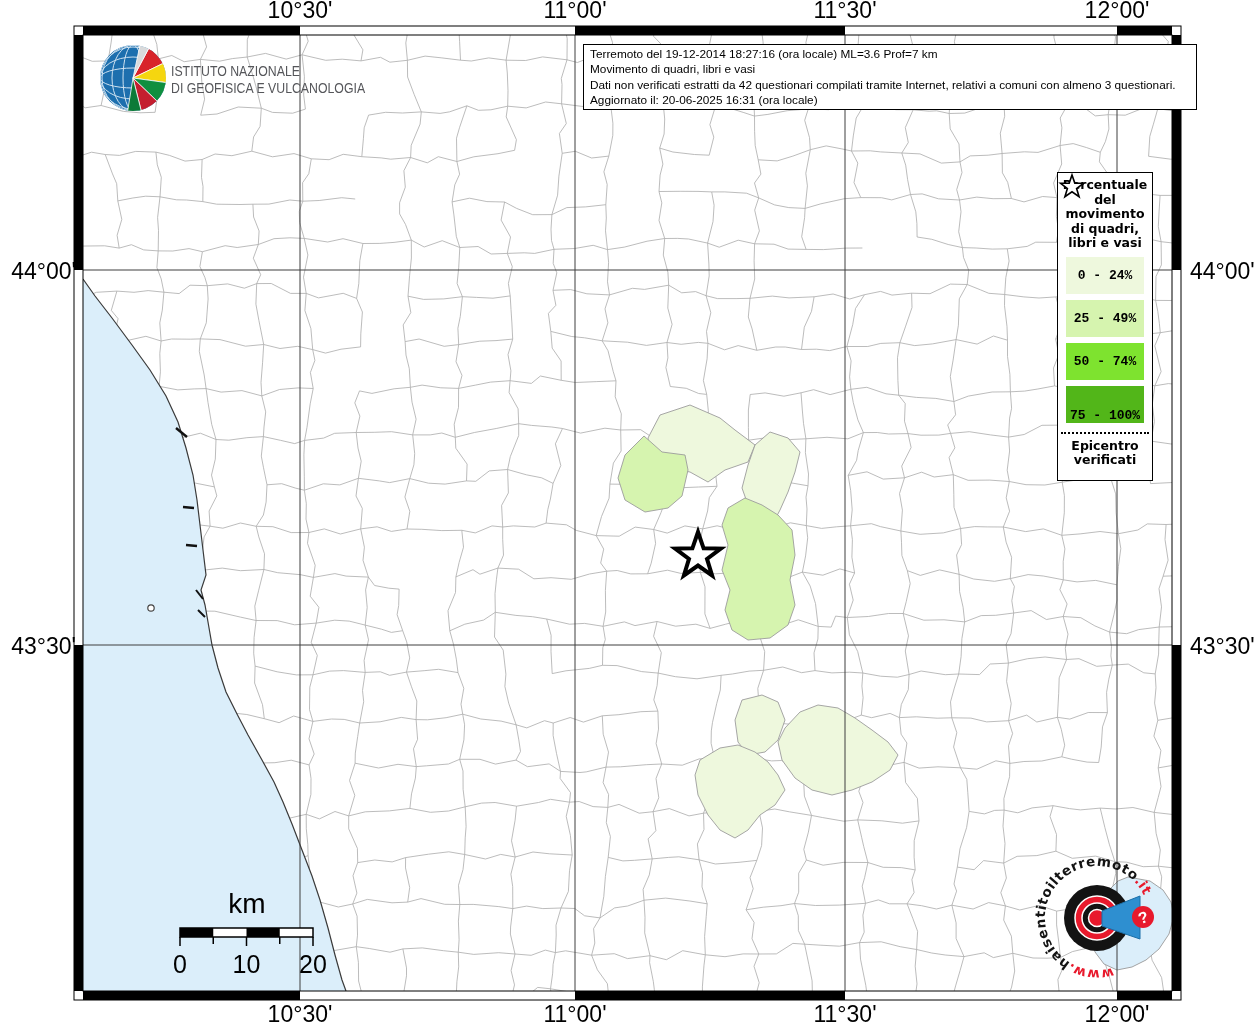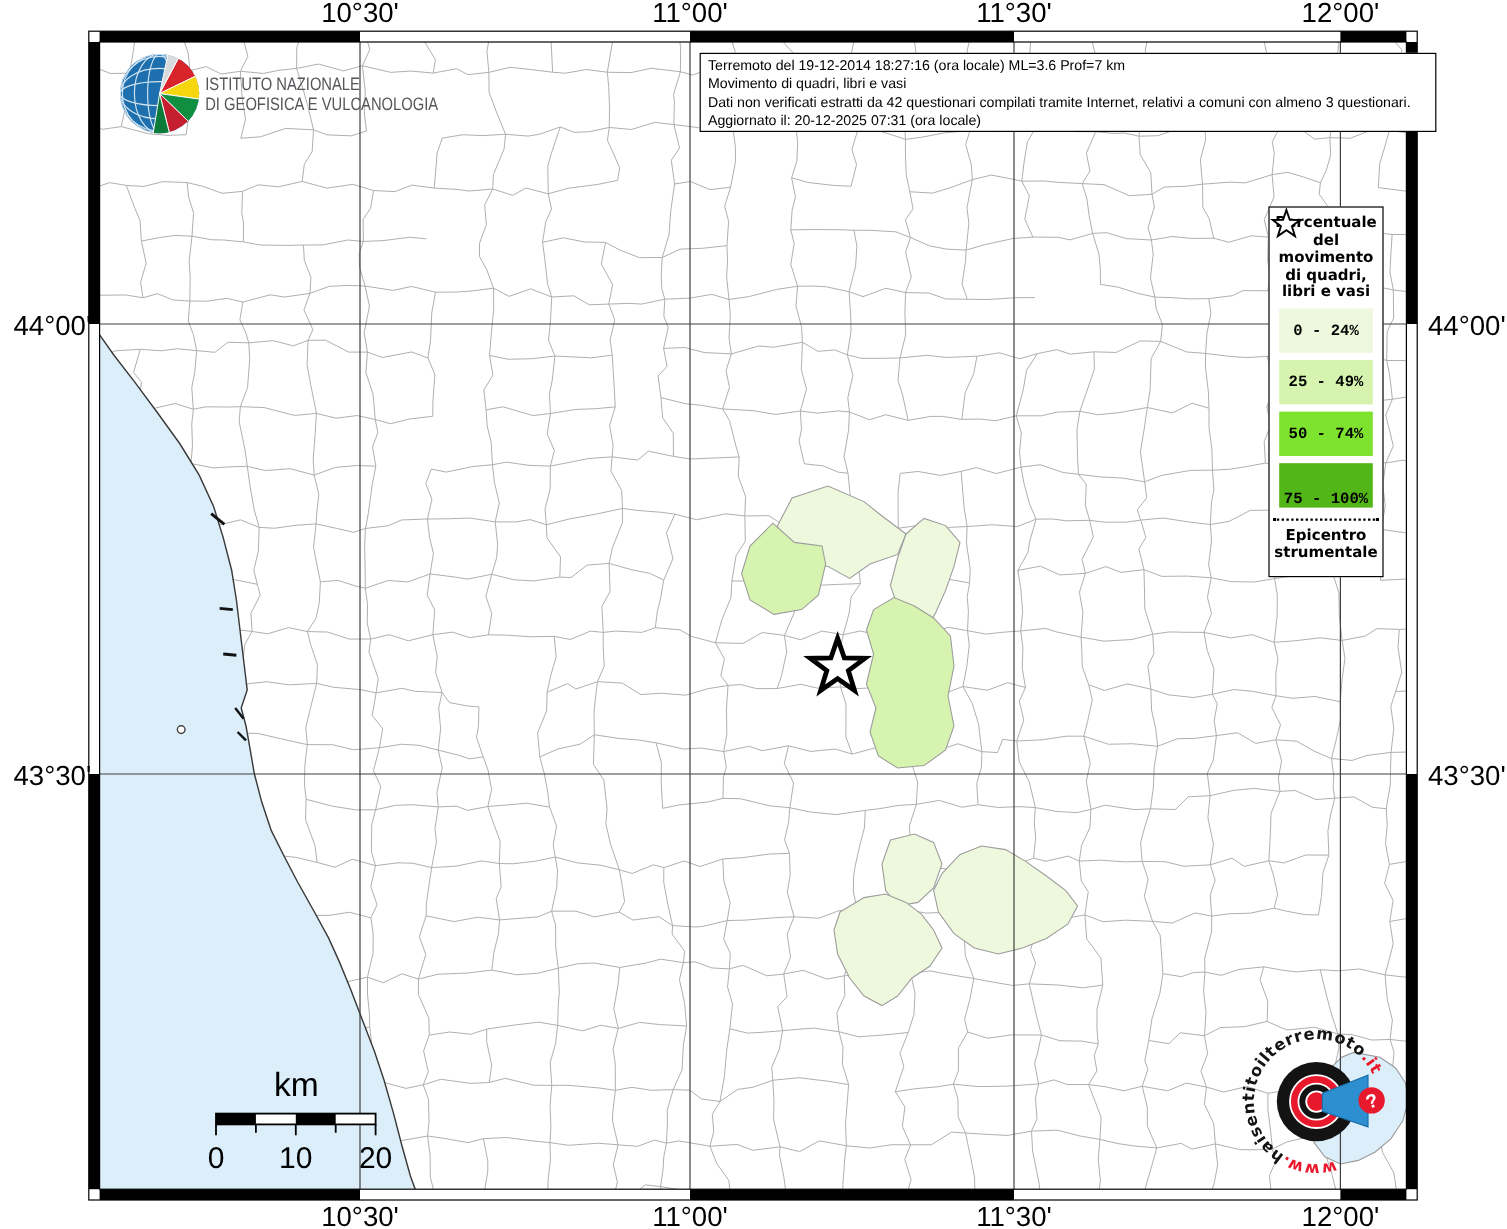--- a/index.html
+++ b/index.html
@@ -186,7 +186,7 @@
   <div>Terremoto del 19-12-2014 18:27:16 (ora locale) ML=3.6 Prof=7 km</div>
   <div>Movimento di quadri, libri e vasi</div>
   <div>Dati non verificati estratti da 42 questionari compilati tramite Internet, relativi a comuni con almeno 3 questionari.</div>
-  <div>Aggiornato il: 20-12-2025 07:31 (ora locale)</div>
+  <div>Aggiornato il: 20-06-2025 16:31 (ora locale)</div>
 </div>
 
 <div class="legend">

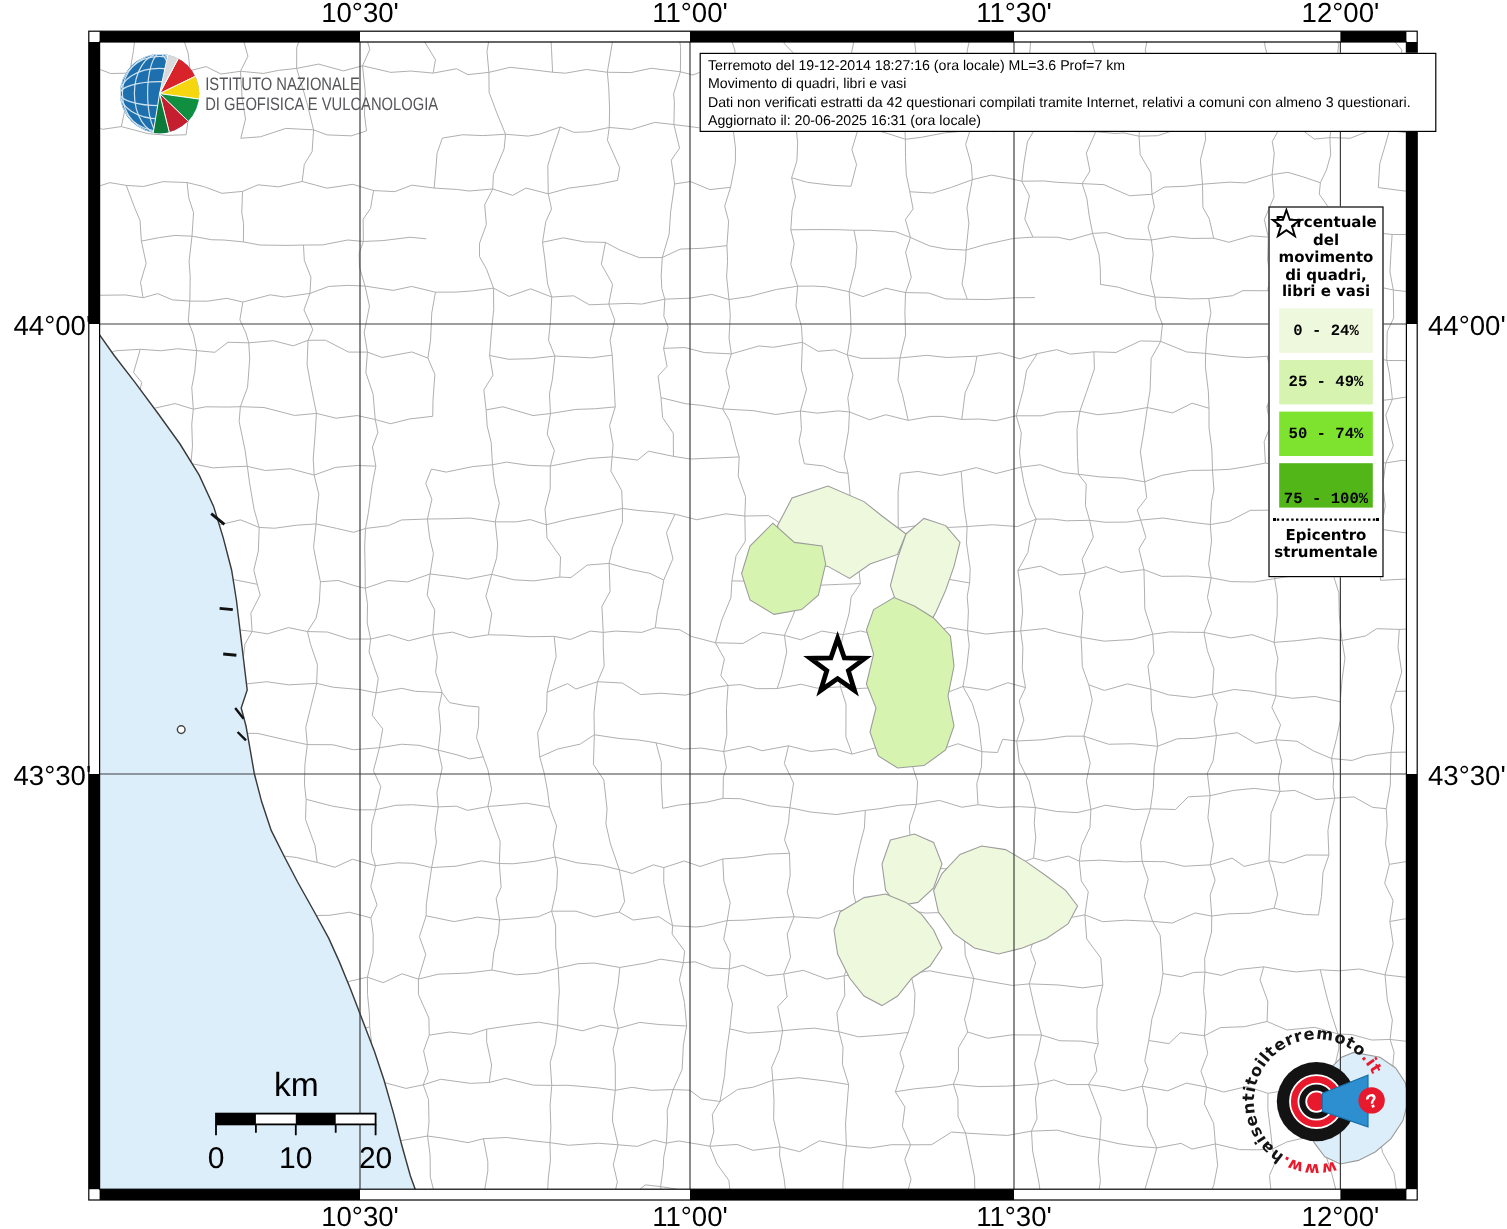--- a/index.html
+++ b/index.html
@@ -210,7 +210,7 @@
         <span>75 - 100%</span>
       </div>
   <div class="legend-sep"></div>
-  <div class="epi-label">Epicentro strumentale</div>
+  <div class="epi-label">Epicentro verificati</div>
   <div class="epi-star">
     <svg width="28" height="26" viewBox="1089 472 28 26">
       <path fill="#fff" stroke="#000" stroke-width="1.6" d="M1103,474 L1105.8,482.1 L1114.4,482.3 L1107.6,487.5 L1110.1,495.7 L1103,490.8 L1095.9,495.7 L1098.4,487.5 L1091.6,482.3 L1100.2,482.1 Z"></path>

